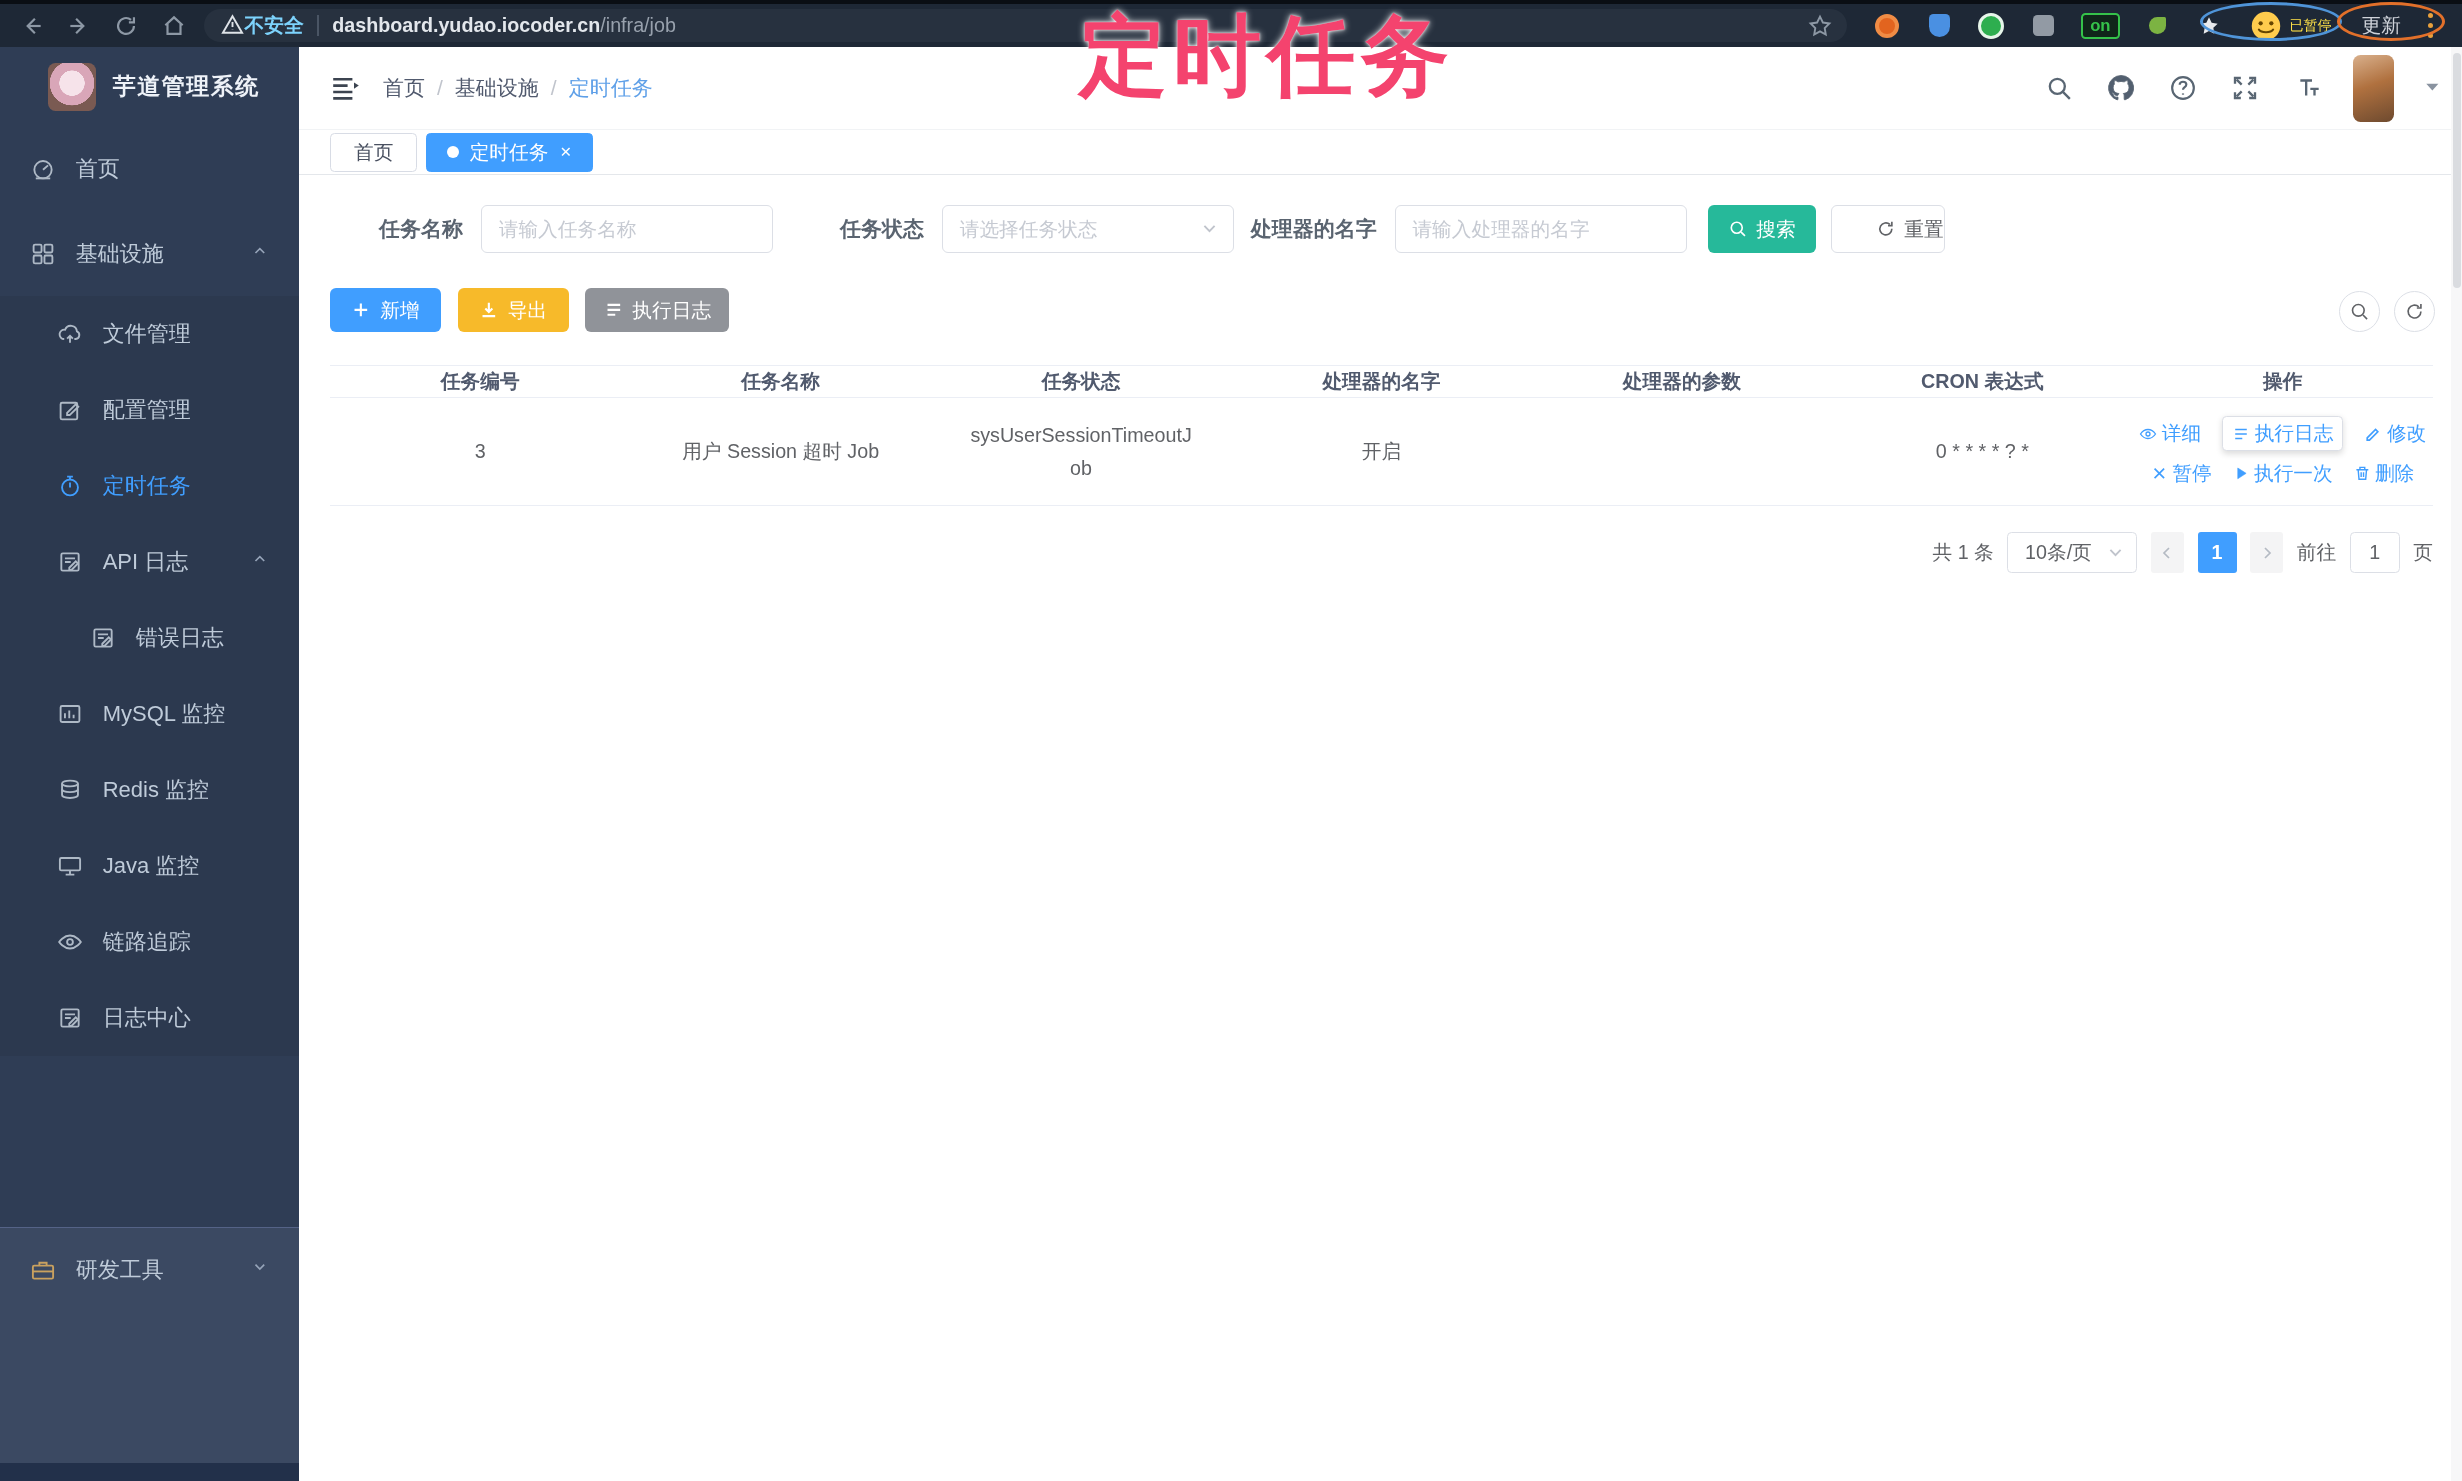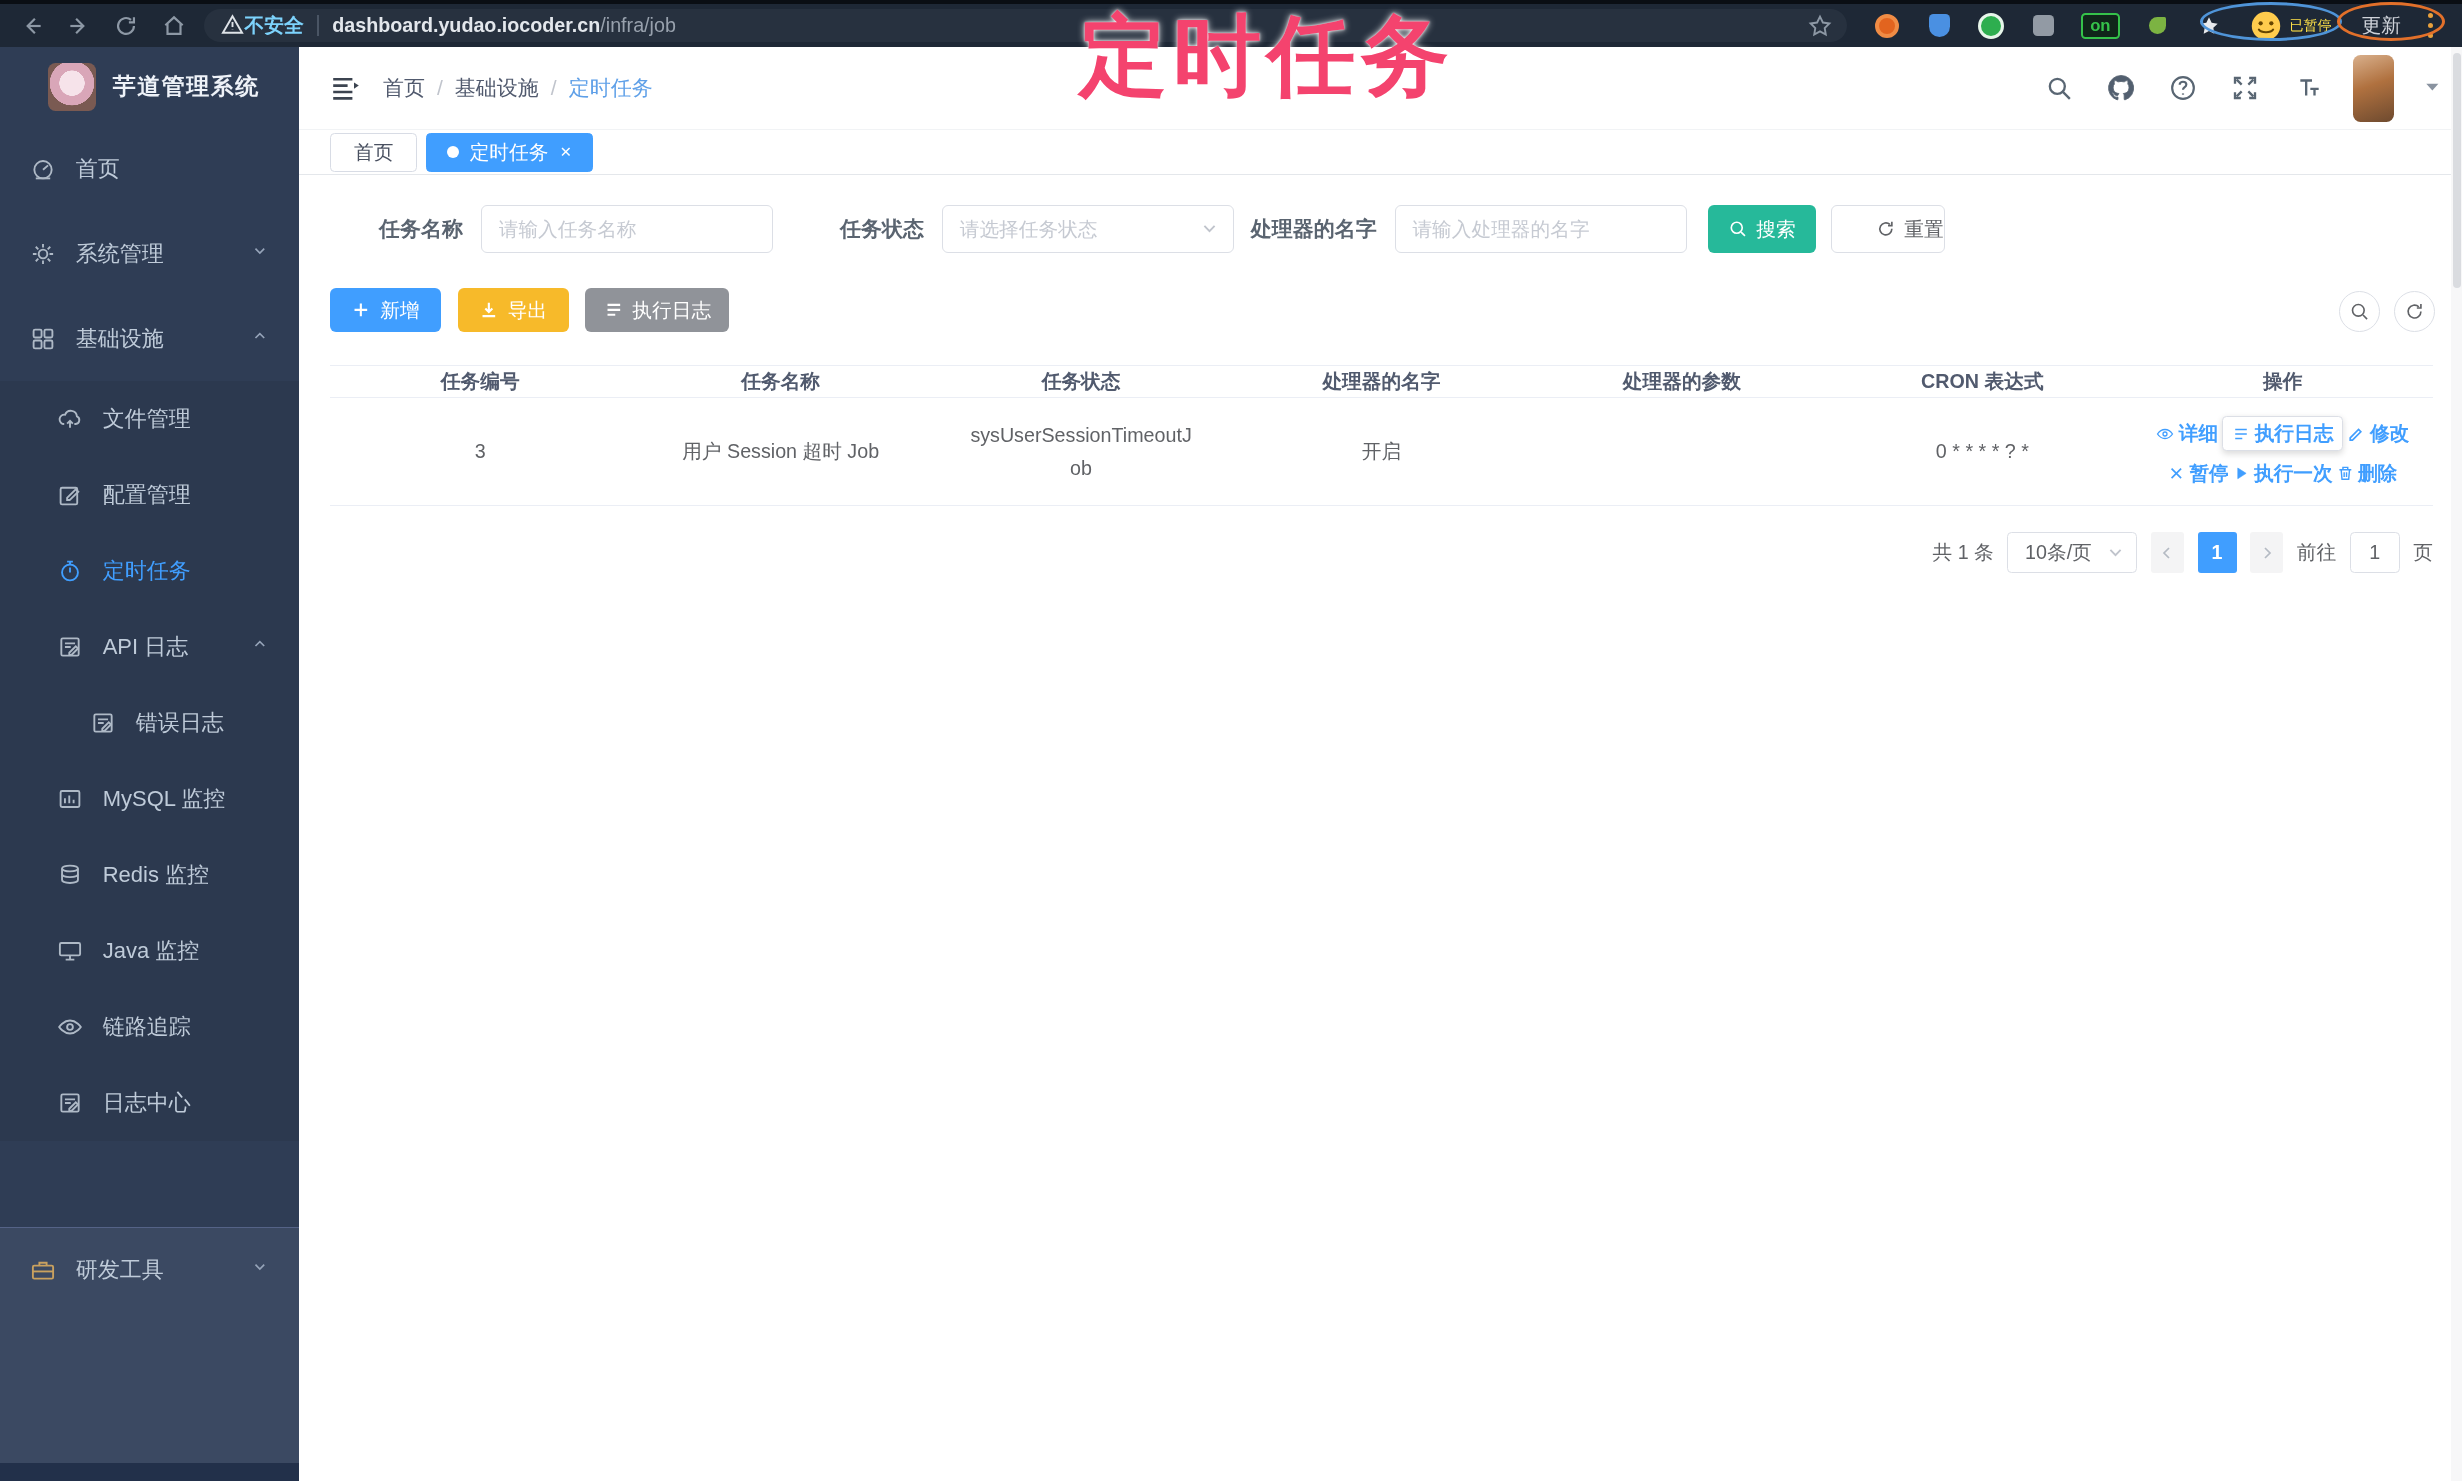--- a/index.html
+++ b/index.html
@@ -250,18 +250,6 @@
             </svg>
           </span>
         <span class="lbl">首页</span>
-      </div>
-      <div class="mi lv1">
-        <span class="ic">
-            <svg width="26" height="26" viewBox="0 0 36 36" fill="none" stroke-width="2.6">
-              <circle cx="18" cy="18" r="6"></circle>
-              <path d="M18 4v5M18 27v5M4 18h5M27 18h5M8 8l3.5 3.5M24.5 24.5L28 28M28 8l-3.5 3.5M11.5 24.5L8 28"></path>
-            </svg>
-          </span>
-        <span class="lbl">系统管理</span>
-        <span class="chev"><svg width="19.7" height="19.7" viewBox="0 0 36 36" fill="none" stroke-width="3">
-              <polyline points="10,14 18,22 26,14"></polyline>
-            </svg></span>
       </div>
       <div class="mi lv1">
         <span class="ic">

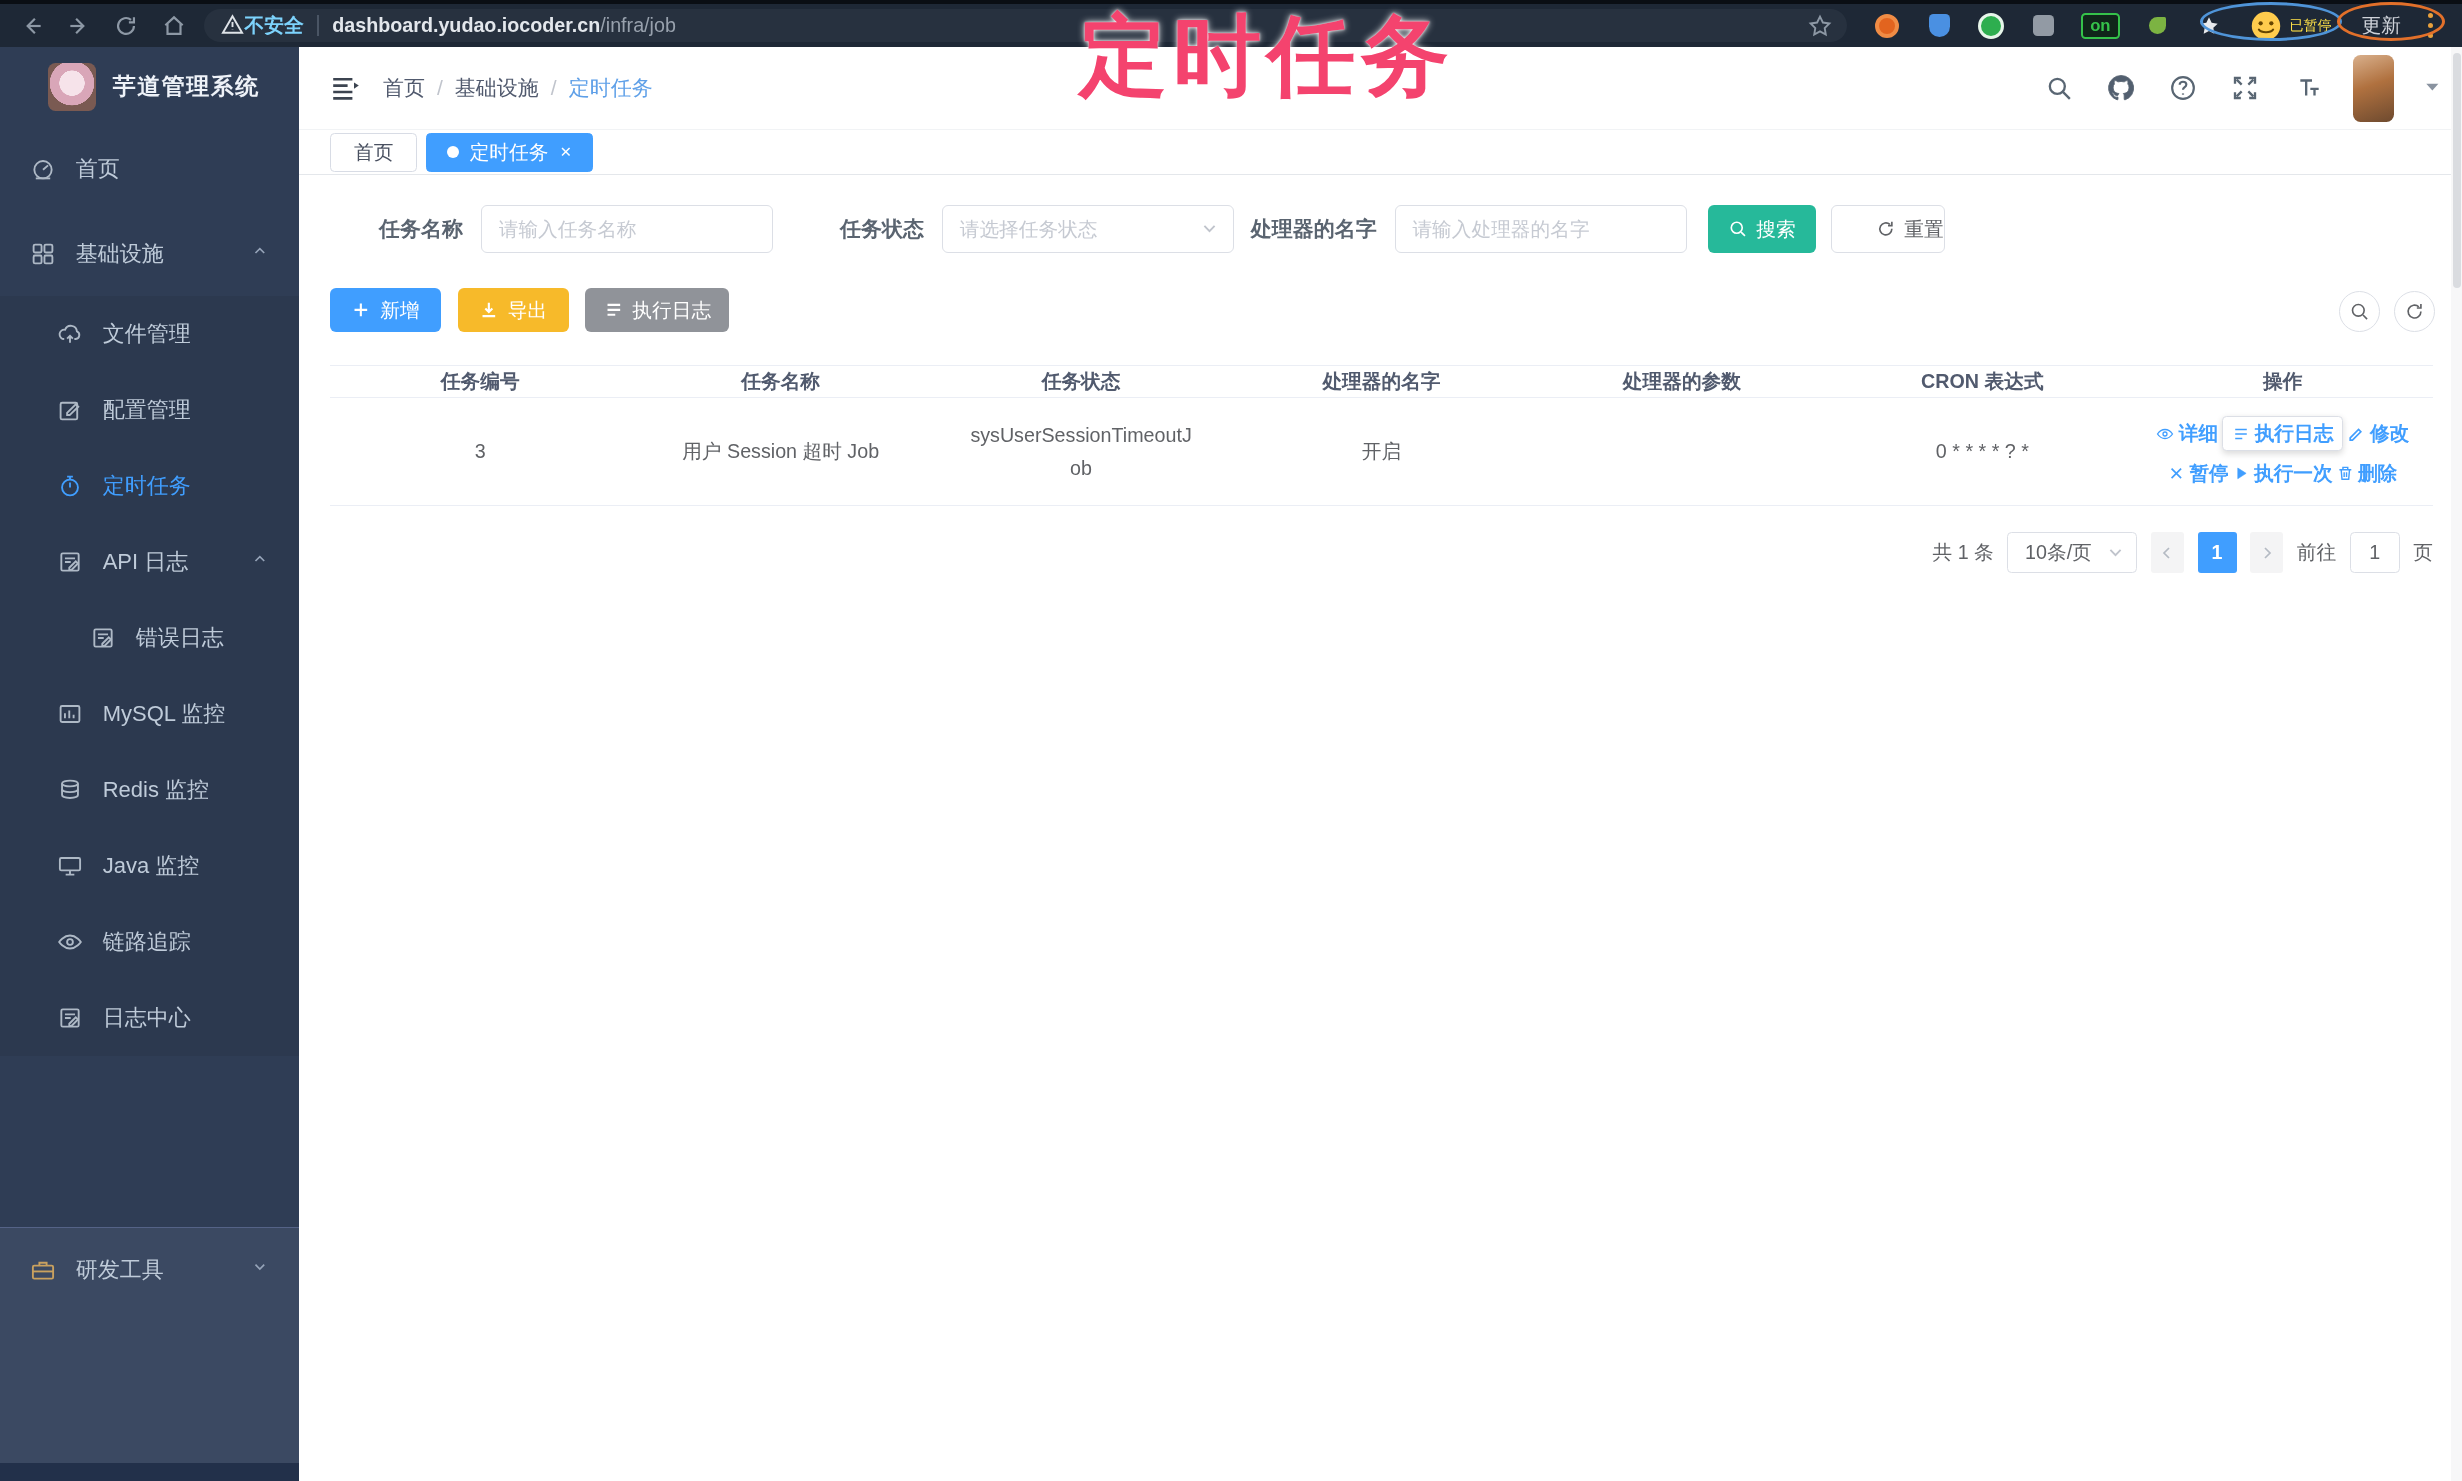--- a/index.html
+++ b/index.html
@@ -122,7 +122,7 @@
   .t-row .td { display:flex; align-items:center; justify-content:center; font-size:19.7px; color:#606266; text-align:center; }
   .td-handler span { display:inline-block; width:227px; word-break:break-all; line-height:1.65; }
   .td-actions { flex-direction:column; justify-content:center; gap:9px; }
-  .act-line { display:flex; gap:4px;font-weight:bold; }
+  .act-line { display:flex; gap:21px; }
   .alink { display:flex; align-items:center; gap:4.5px; color:#409eff; font-size:19.7px; white-space:nowrap; }
   .alink svg { stroke:#409eff; }
   .alink.boxed { border:0.8px solid #dcdfe6; border-radius:4.5px; padding:3px 9px; background:#fff;

